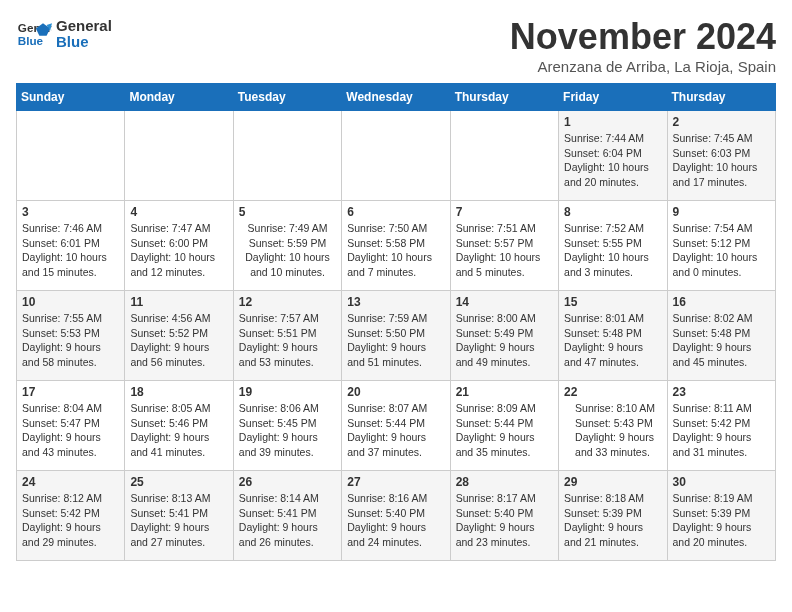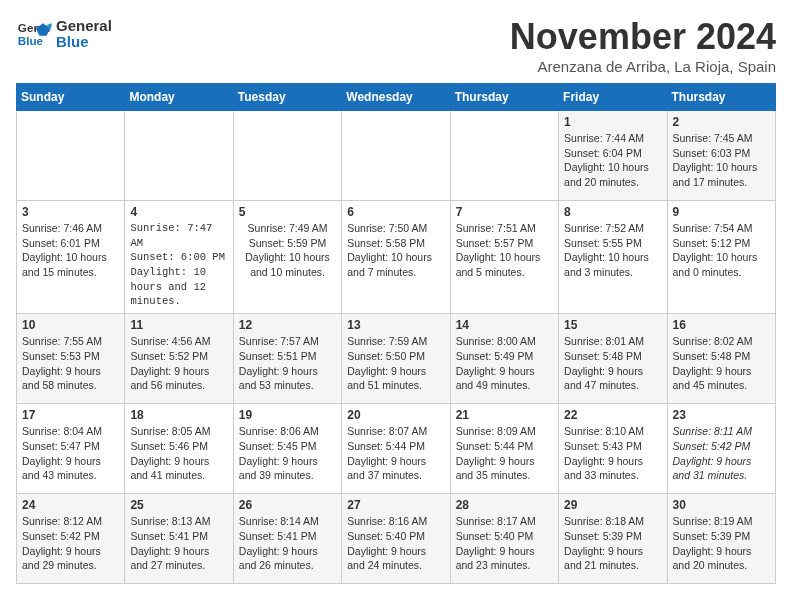--- a/index.html
+++ b/index.html
@@ -145,7 +145,7 @@
         </td>
         <td>
           <span class="day-number">4</span>
-          <div class="day-info" style="white-space: pre-line; font-family: Liberation Mono, monospace;">Sunrise: 7:47 AM
+          <div class="day-info" style="white-space: pre-line;">Sunrise: 7:47 AM
 Sunset: 6:00 PM
 Daylight: 10 hours and 12 minutes.</div>
         </td>

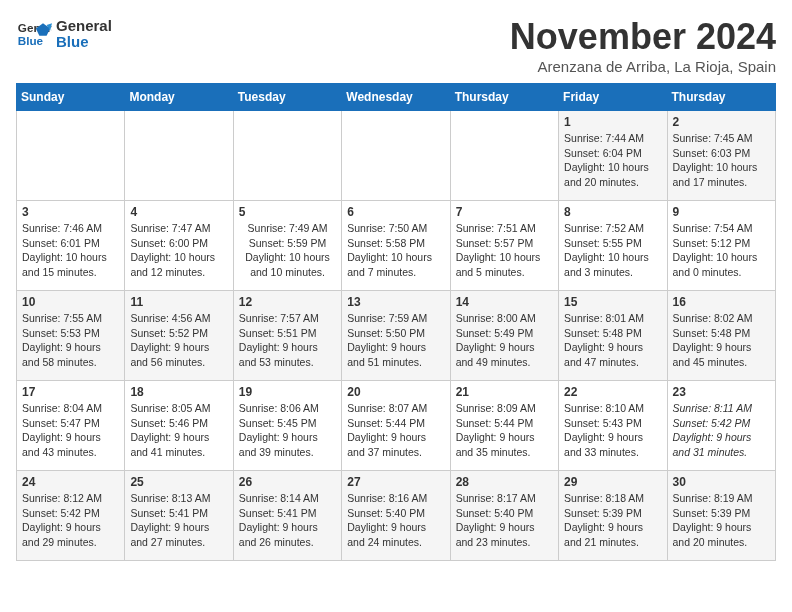--- a/index.html
+++ b/index.html
@@ -257,7 +257,7 @@
         </td>
         <td>
           <span class="day-number">22</span>
-          <div class="day-info" style="white-space: pre-line;">Sunrise: 8:10 AM
+          <div class="day-info" style="white-space: pre-line; margin-left: 11px;">Sunrise: 8:10 AM
 Sunset: 5:43 PM
 Daylight: 9 hours and 33 minutes.</div>
         </td>

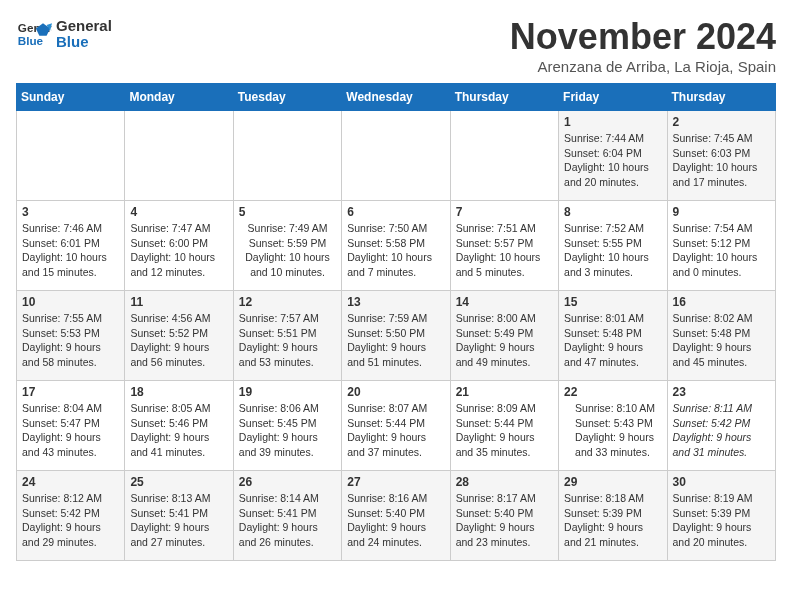--- a/index.html
+++ b/index.html
@@ -263,7 +263,7 @@
         </td>
         <td>
           <span class="day-number">23</span>
-          <div class="day-info" style="white-space: pre-line; font-style: italic;">Sunrise: 8:11 AM
+          <div class="day-info" style="white-space: pre-line;">Sunrise: 8:11 AM
 Sunset: 5:42 PM
 Daylight: 9 hours and 31 minutes.</div>
         </td>

